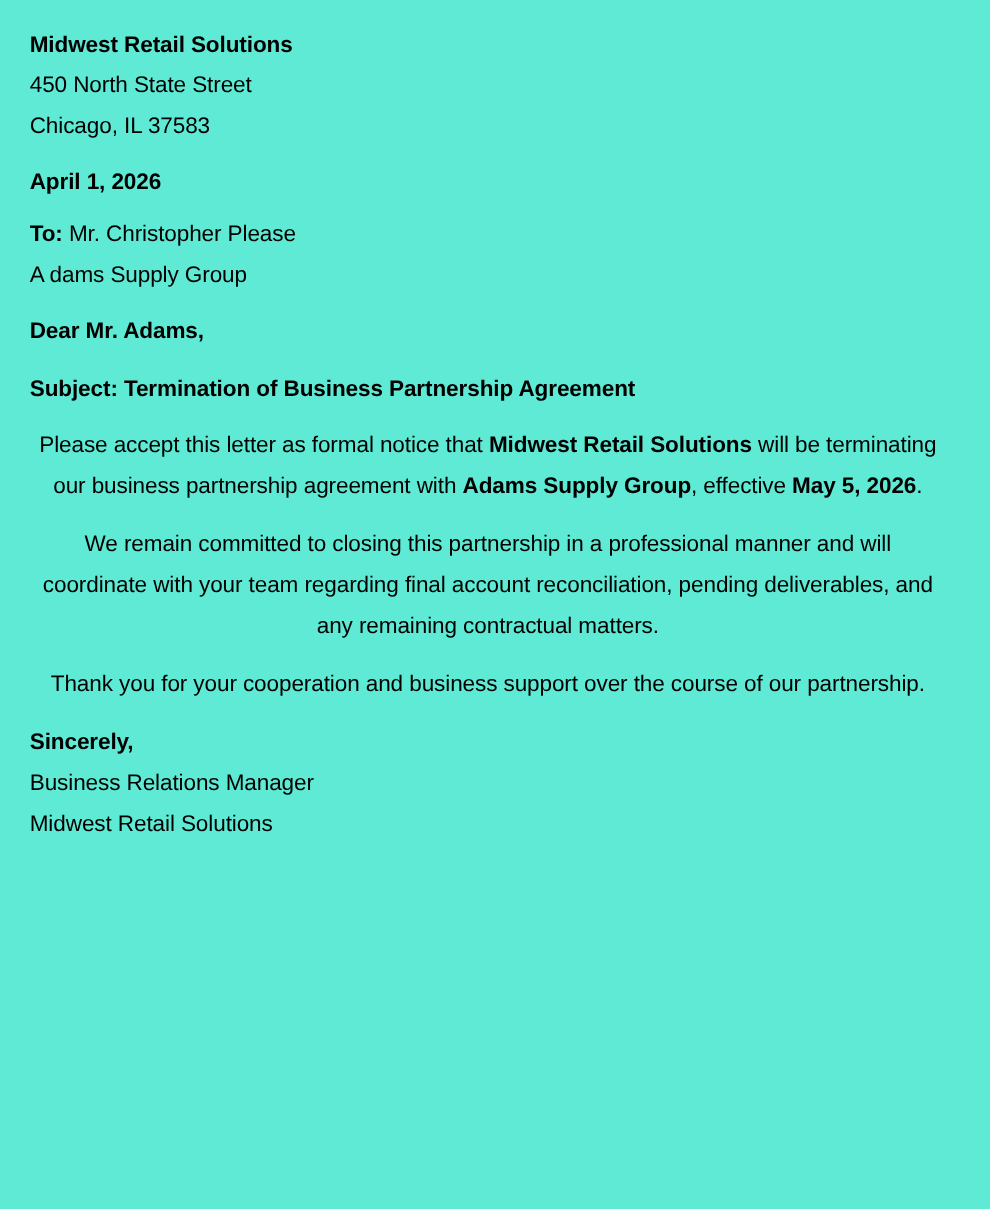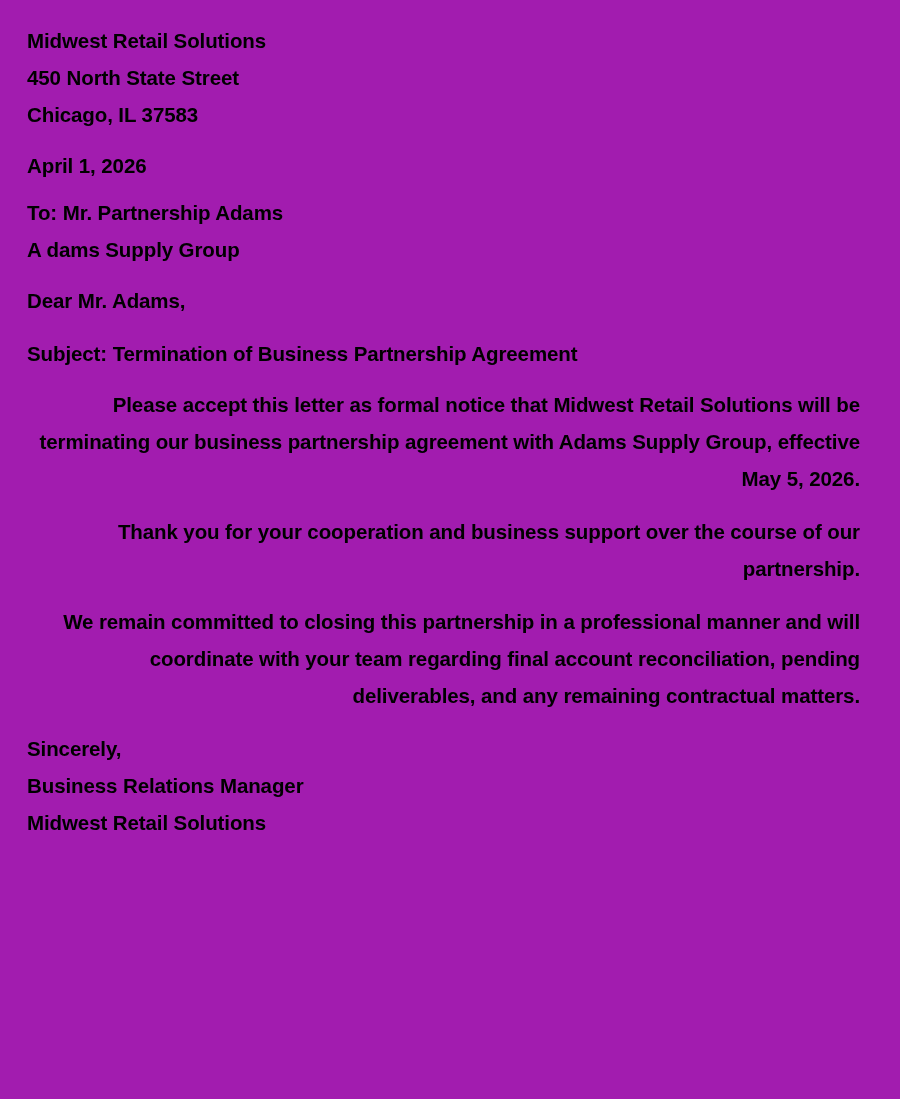--- a/index.html
+++ b/index.html
@@ -19,7 +19,7 @@
     width: 900px;
     min-height: 1099px;
     padding: 22px 40px 20px 27px;
-    background: #a21caf;
+    background: #5eead4;
   }
   .block {
     margin: 0;

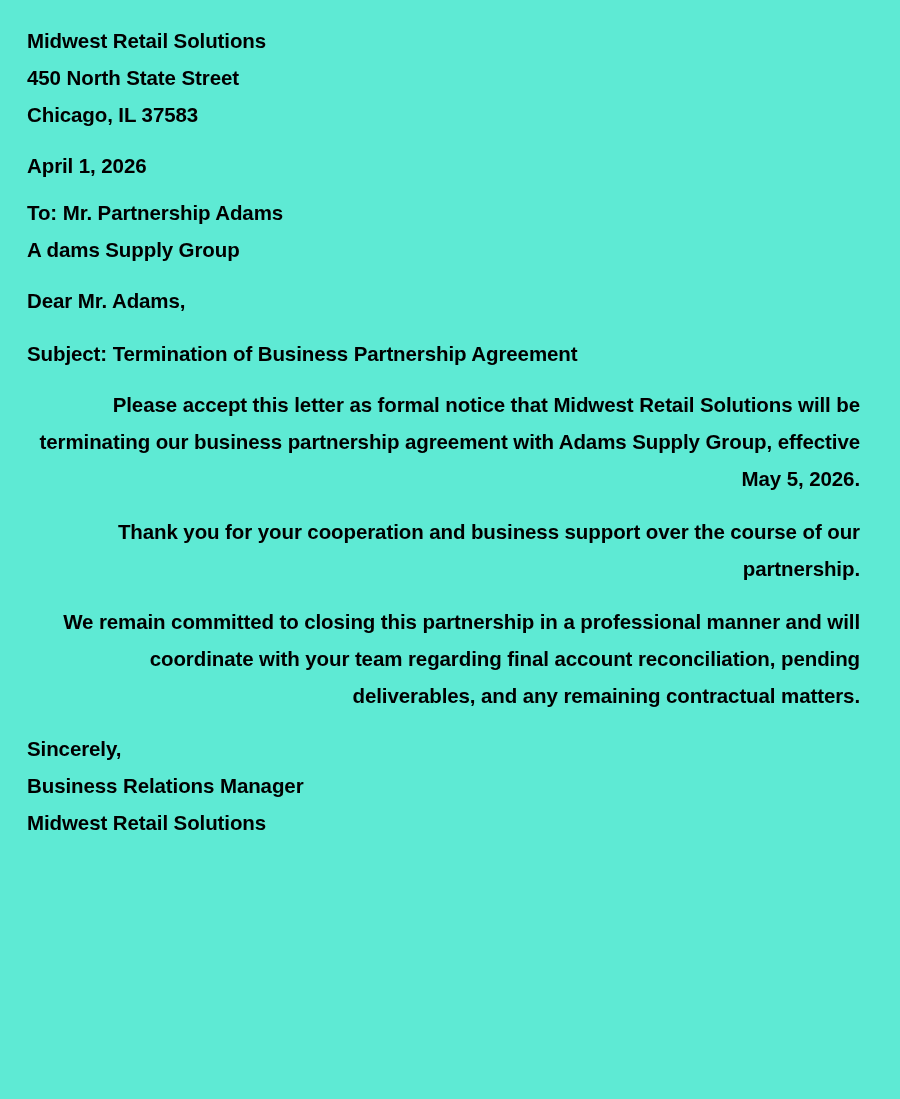--- a/index.html
+++ b/index.html
@@ -38,7 +38,7 @@
     margin: 0;
   }
   .b { font-weight: bold; }
-  .r { font-weight: bold; }
+  .r { font-weight: normal; }
 
   
   .gap-sender   { margin-bottom: 14px; }

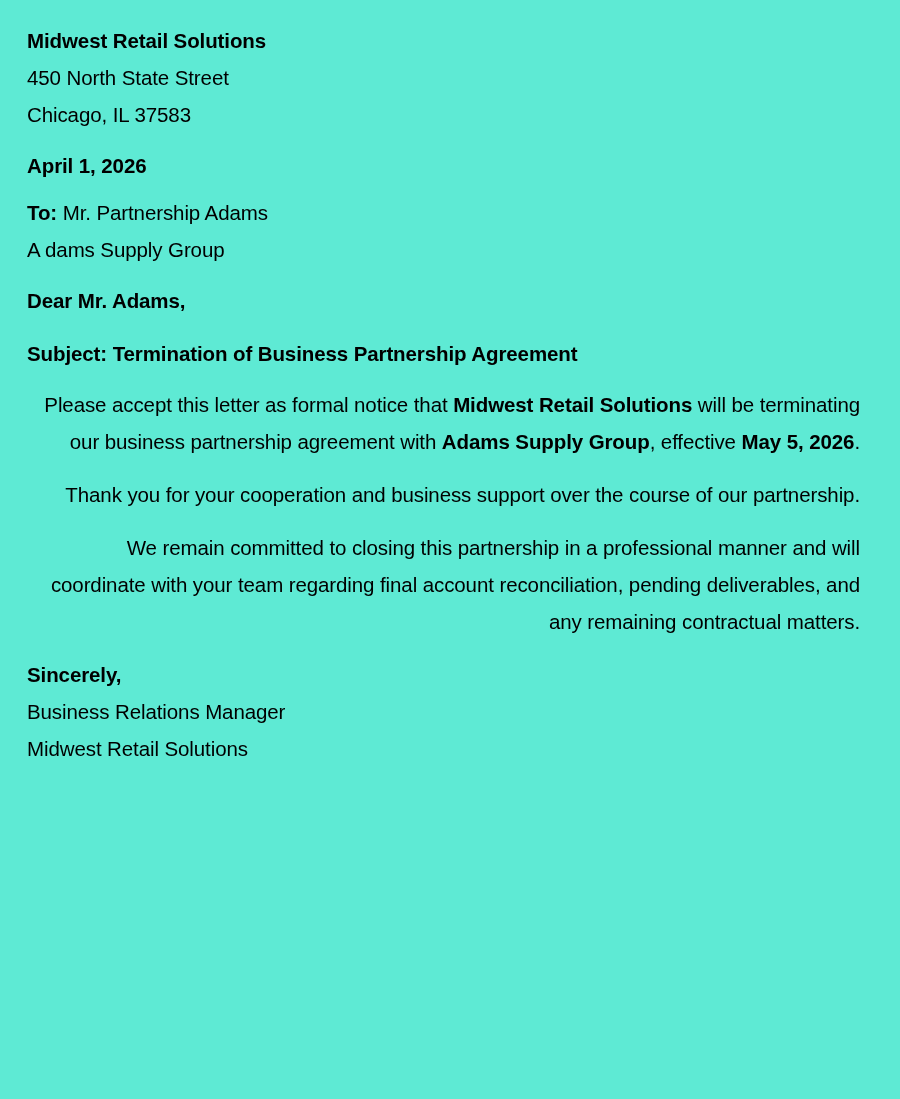--- a/index.html
+++ b/index.html
@@ -65,7 +65,7 @@
   </div>
 
   <div class="block gap-to">
-    <div class="line"><span class="b">To:</span><span class="r"> Mr. Partnership Adams</span></div>
+    <div class="line"><span class="b">To:</span><span class="r"> Mr. Christopher Please</span></div>
     <div class="line r">A dams Supply Group</div>
   </div>
 

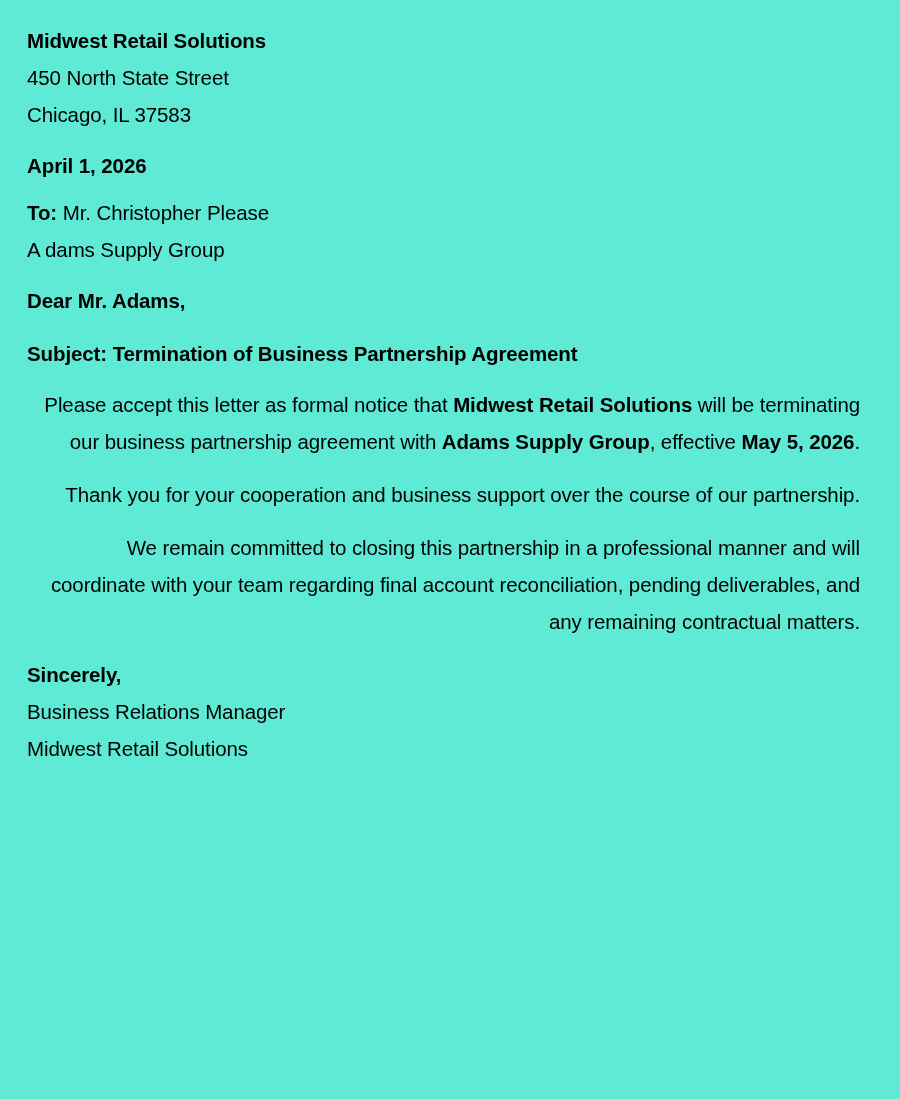--- a/index.html
+++ b/index.html
@@ -34,7 +34,7 @@
     font-size: 20.5px;
     line-height: 37px;
     letter-spacing: -0.1px;
-    text-align: right;
+    text-align: center;
     margin: 0;
   }
   .b { font-weight: bold; }

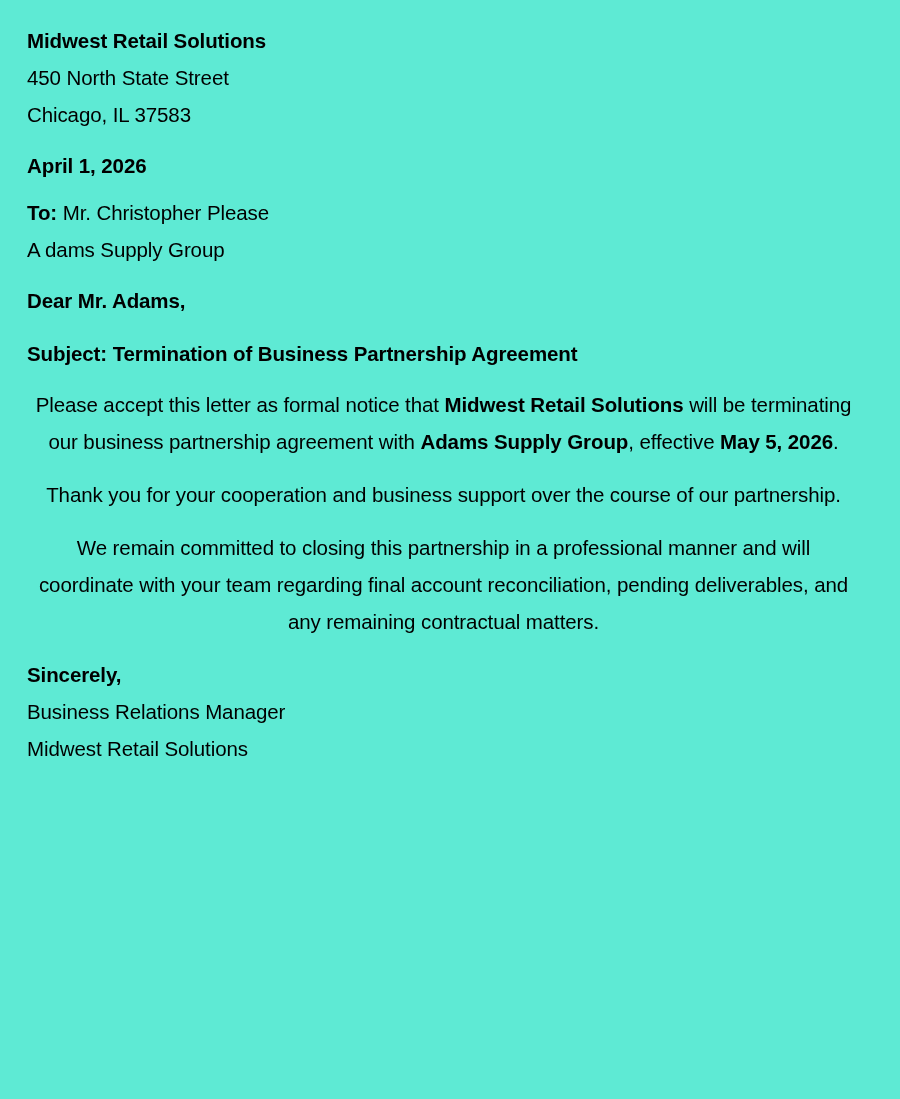--- a/index.html
+++ b/index.html
@@ -80,9 +80,9 @@
   <p class="para gap-para"><span class="r">Please accept this letter as formal notice that </span><span class="b">Midwest Retail Solutions</span><span class="r"> will be terminating our business partnership agreement with </span><span class="b">Adams Supply Group</span><span class="r">, effective </span><span class="b">May 5, 2026</span><span class="r">.</span></p>
 
 
+  <p class="para gap-para r">We remain committed to closing this partnership in a professional manner and will coordinate with your team regarding final account reconciliation, pending deliverables, and any remaining contractual matters.</p>
+
   <p class="para gap-lastpara r">Thank you for your cooperation and business support over the course of our partnership.</p>
-
-  <p class="para gap-para r">We remain committed to closing this partnership in a professional manner and will coordinate with your team regarding final account reconciliation, pending deliverables, and any remaining contractual matters.</p>
 
   <div class="block">
     <div class="line b">Sincerely,</div>

